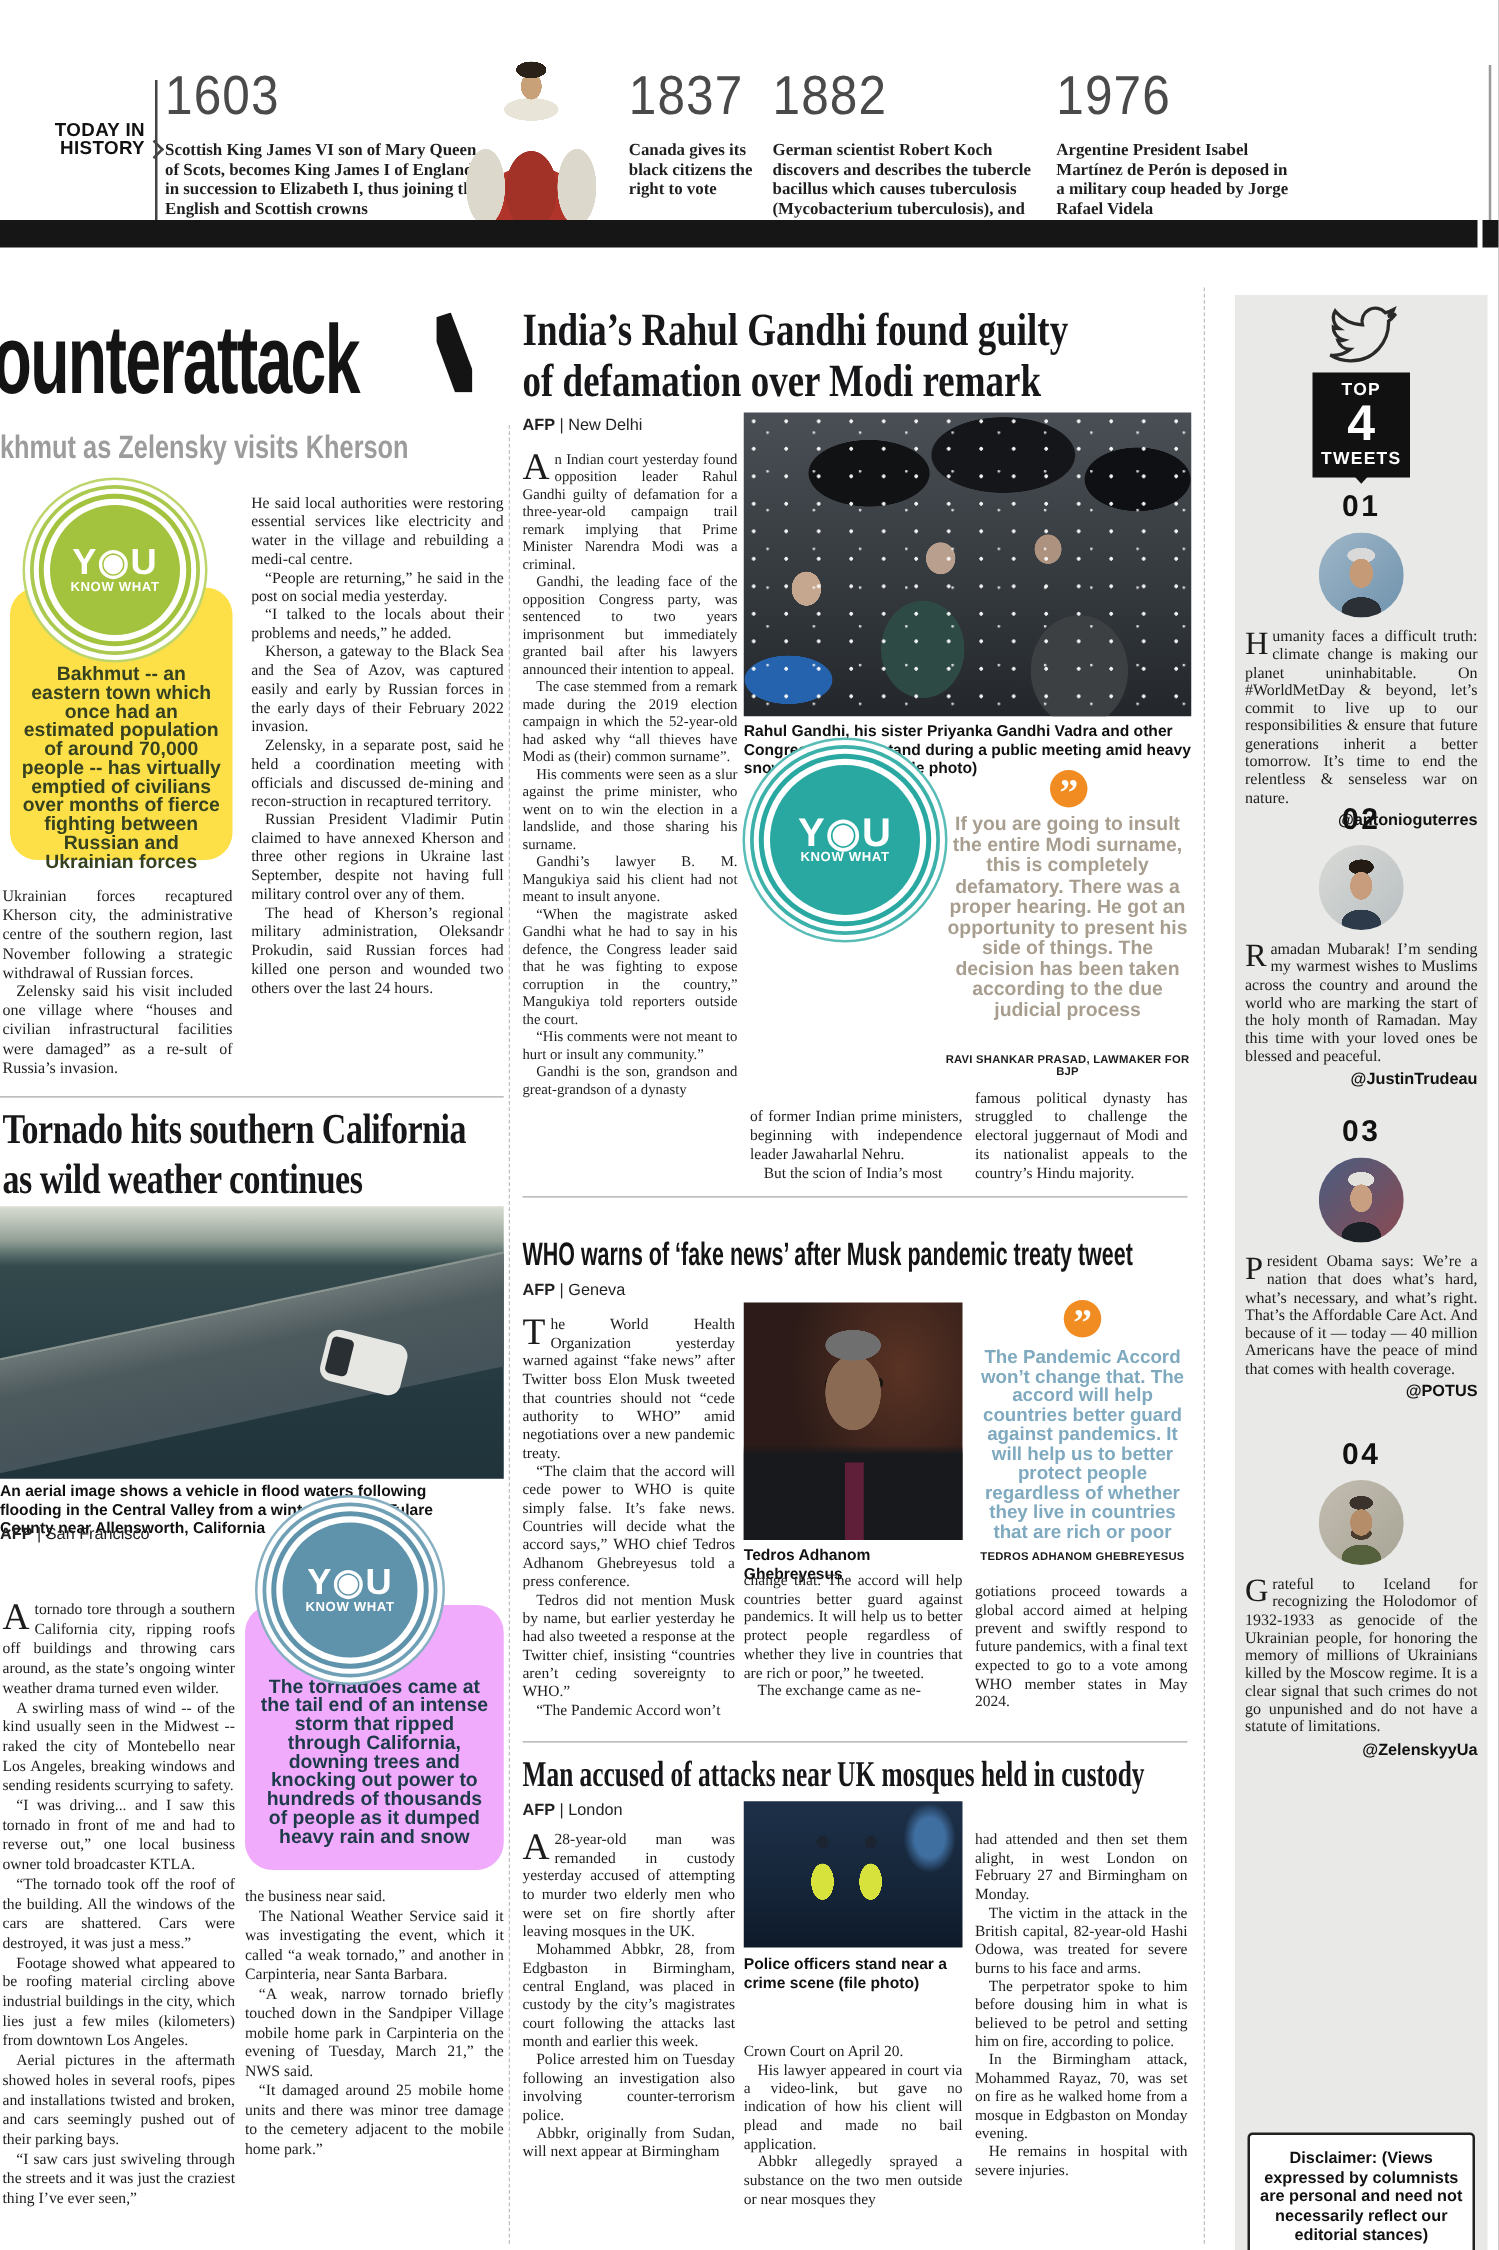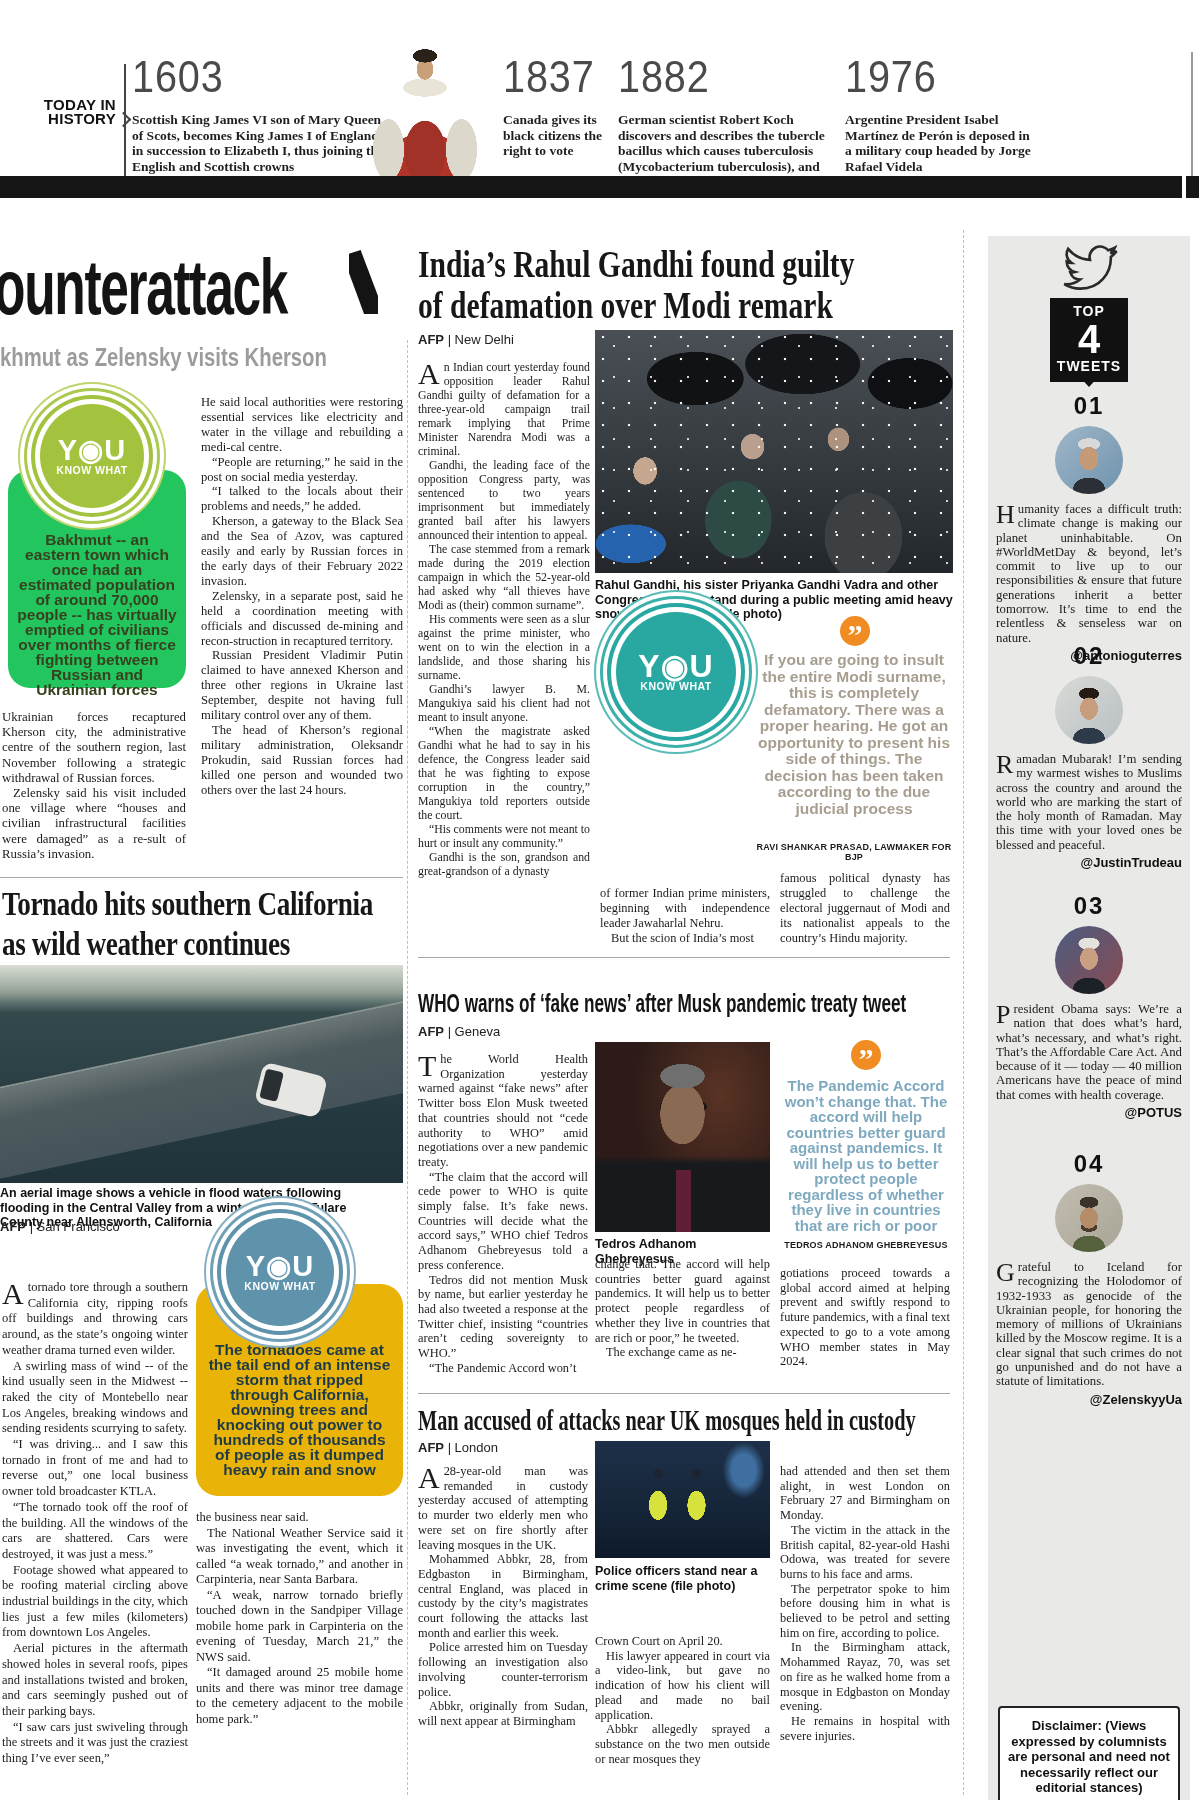--- a/index.html
+++ b/index.html
@@ -105,7 +105,7 @@
     <span class="kw-you">Y◉U</span>
     <span class="kw-sub">KNOW WHAT</span>
   </div>
-  <div class="kw-bubble" style="left:8px;top:470px;width:178px;height:218px;background:#22c55e;color:#36421f;
+  <div class="kw-bubble" style="left:8px;top:470px;width:178px;height:218px;background:#fde047;color:#36421f;
        padding:62px 8px 0 8px;box-sizing:border-box;font-size:15.5px;line-height:15px;">Bakhmut -- an eastern town which once had an estimated population of around 70,000 people -- has virtually emptied of civilians over months of fierce fighting between Russian and Ukrainian forces</div>
 
   <div class="col" style="left:2px;top:710px;width:184px;font-size:12.8px;line-height:15.2px;">

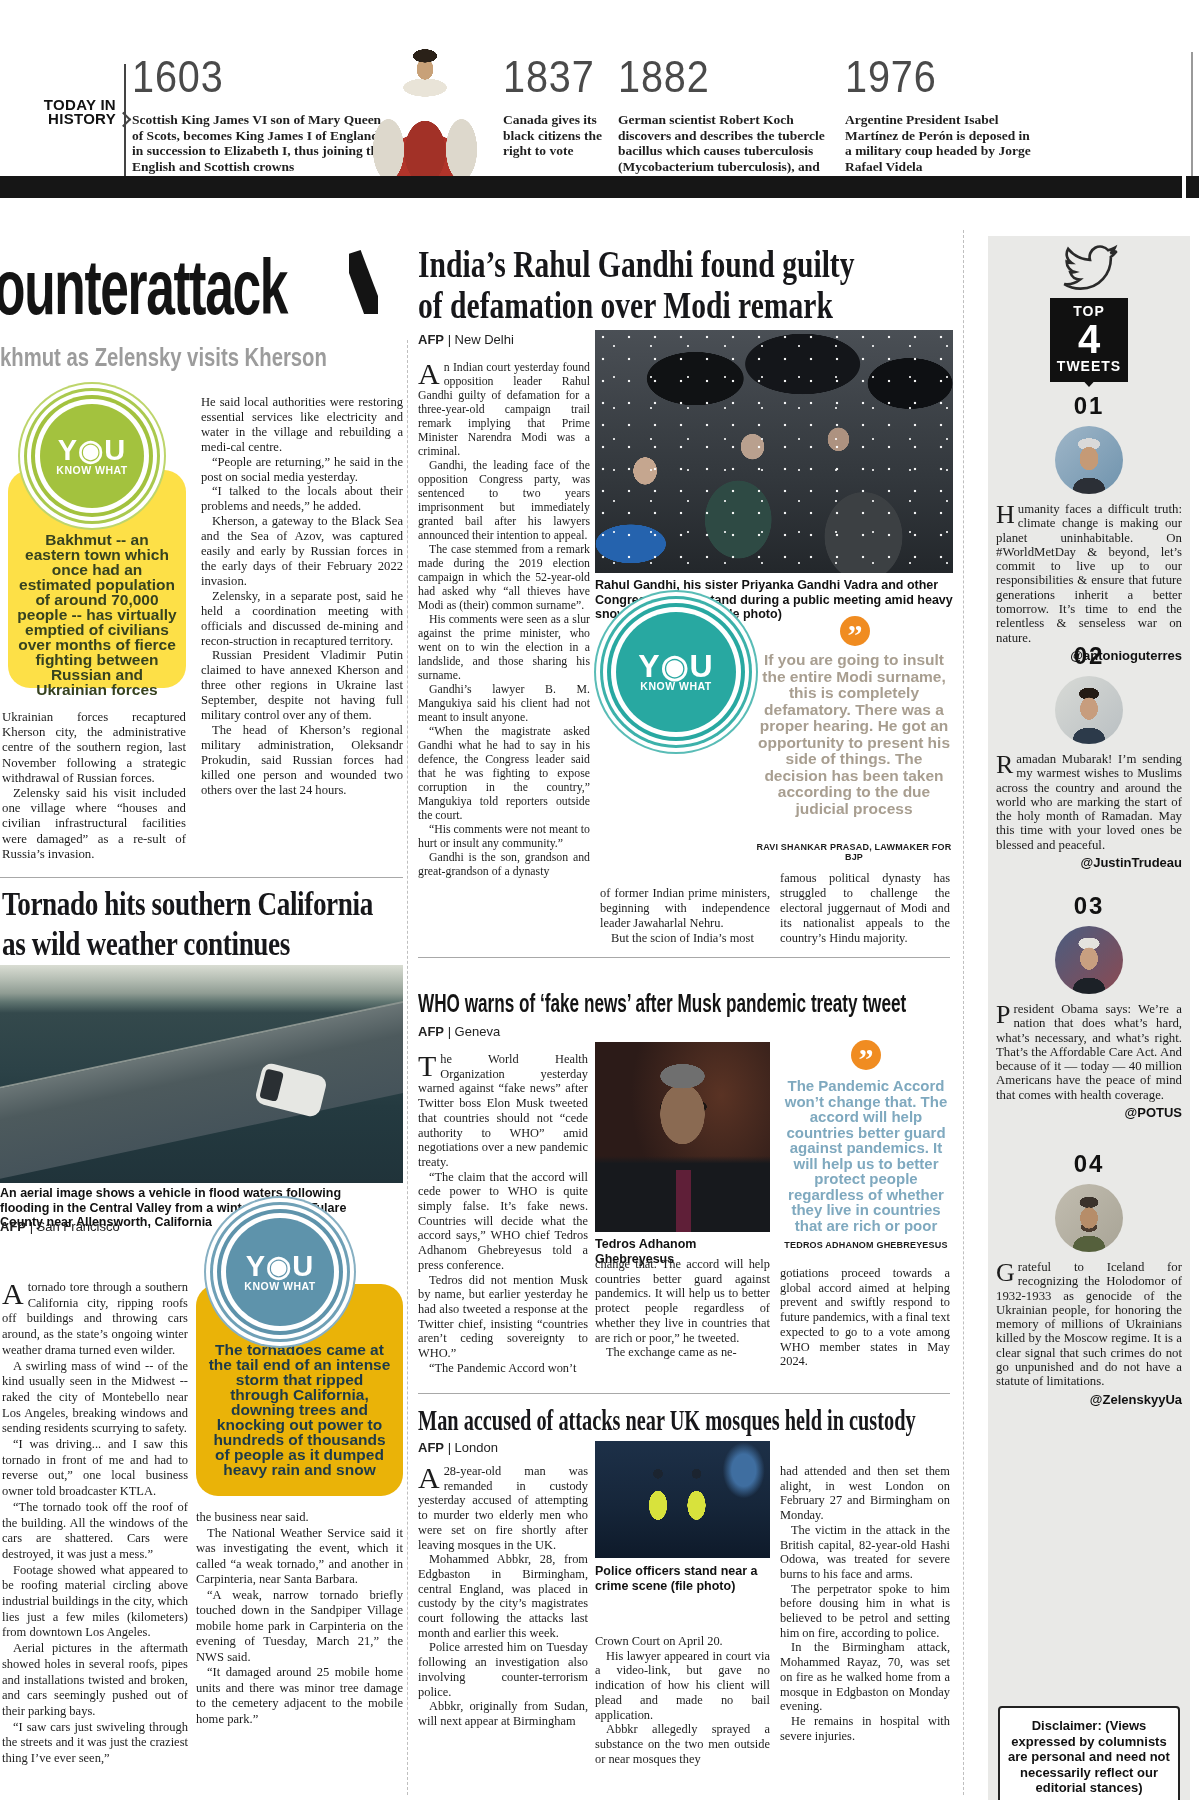--- a/index.html
+++ b/index.html
@@ -159,7 +159,7 @@
     <span class="kw-you">Y◉U</span>
     <span class="kw-sub">KNOW WHAT</span>
   </div>
-  <div class="kw-bubble" style="left:196px;top:1284px;width:207px;height:212px;background:#eab308;color:#1d3a49;
+  <div class="kw-bubble" style="left:196px;top:1284px;width:207px;height:212px;background:#f0abfc;color:#1d3a49;
        padding:58px 10px 0 10px;box-sizing:border-box;font-size:15.5px;line-height:15px;">The tornadoes came at the tail end of an intense storm that ripped through California, downing trees and knocking out power to hundreds of thousands of people as it dumped heavy rain and snow</div>
   <div class="col" style="left:196px;top:1510px;width:207px;font-size:12.6px;line-height:15.5px;">
       <p>the business near said.</p>

